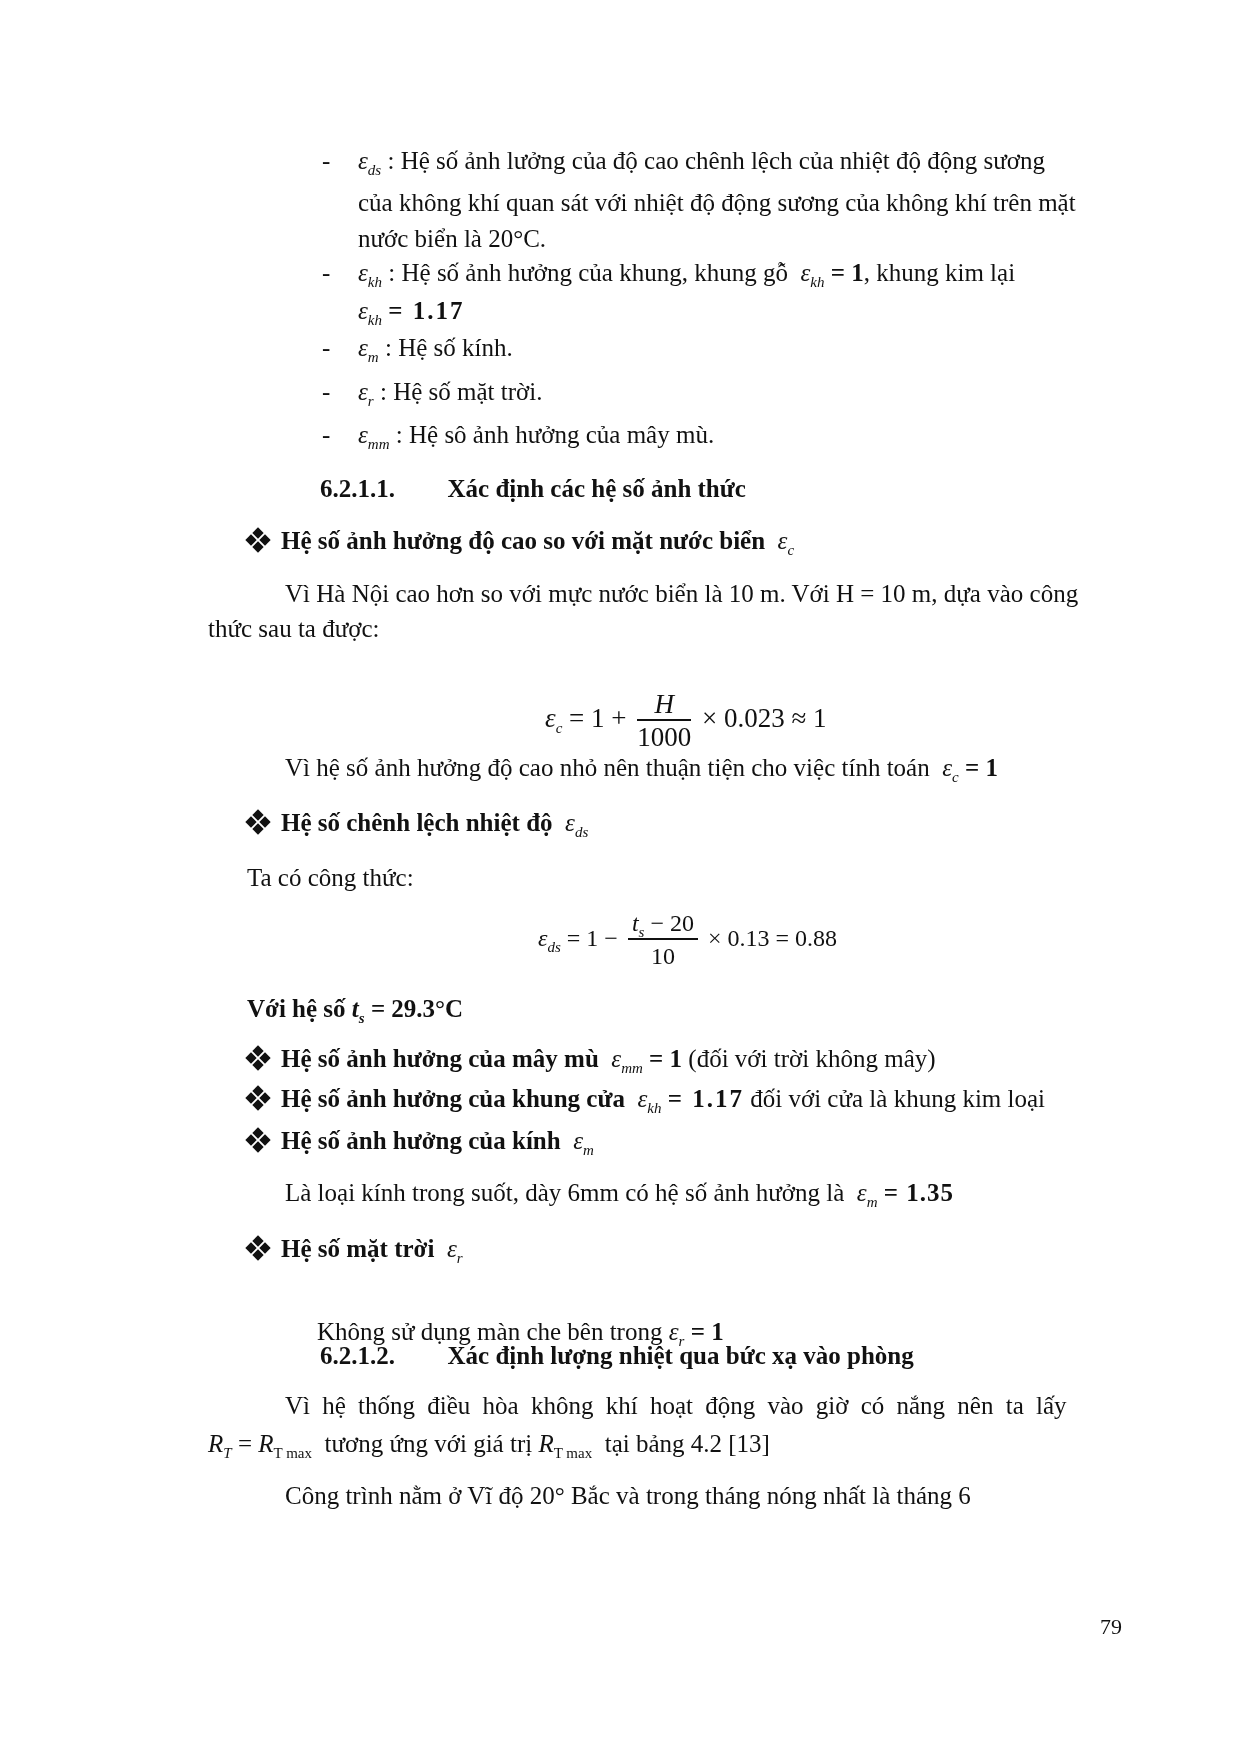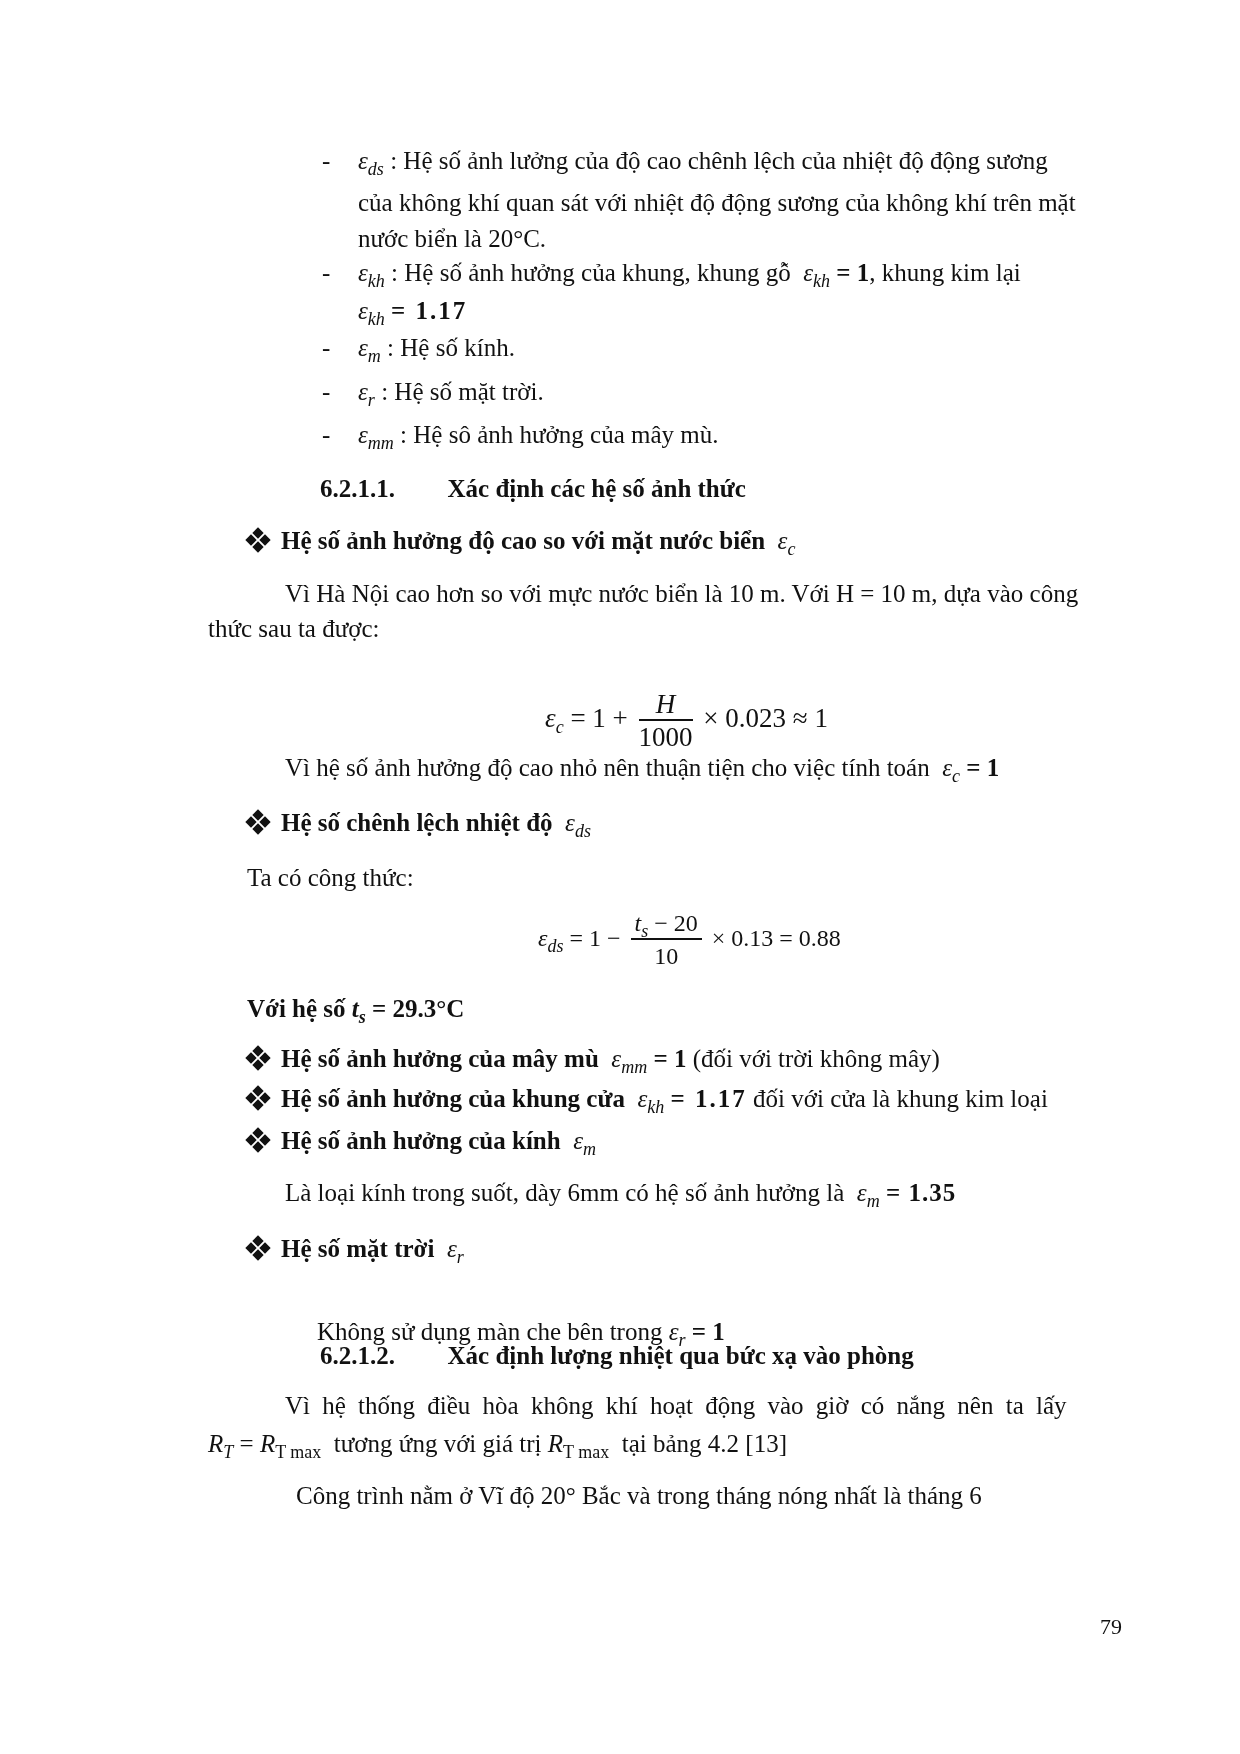--- a/index.html
+++ b/index.html
@@ -9,7 +9,7 @@
   .b { font-weight: bold; }
   .m { font-family: "Liberation Serif", serif; font-style: italic; }
   .mu { font-family: "Liberation Serif", serif; }
-  sub { font-size: 18px; vertical-align: -6px; line-height: 0; }
+  sub { font-size: 15px; vertical-align: -6px; line-height: 0; }
   .dash { position: absolute; font-size: 25px; line-height: 30px; }
   .diamond { display: inline-block; width: 22px; height: 22px; position: relative; vertical-align: -2px; margin-right: 12px; }
   .diamond i { position: absolute; width: 8px; height: 8px; background: #111; transform: rotate(45deg); }

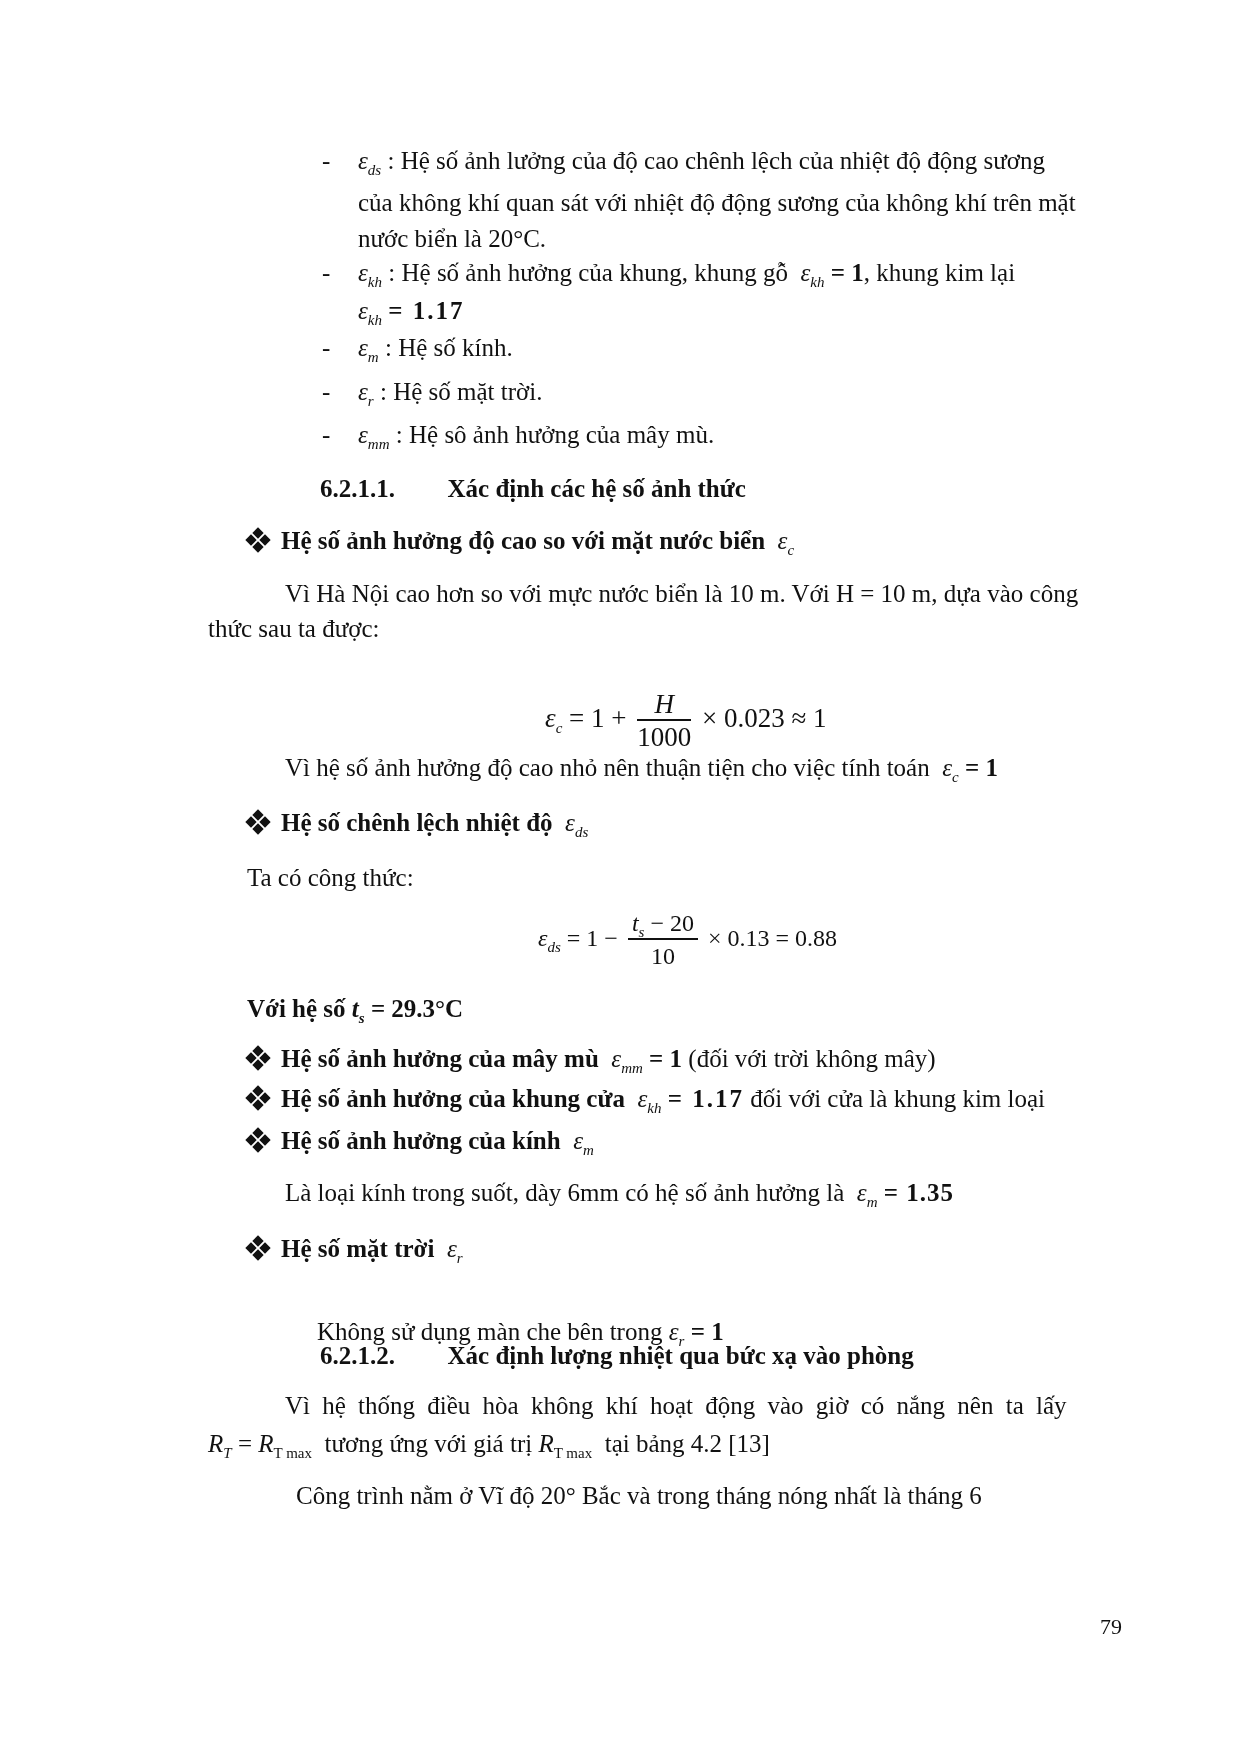--- a/index.html
+++ b/index.html
@@ -165,7 +165,7 @@
   <span class="m">R</span><sub>T max</sub>
   &nbsp;<span>tại bảng 4.2 [13]</span>
 </div>
-<div class="ln" style="left:296px; top:1481px;font-family:Liberation Serif, serif;">Công trình nằm ở Vĩ độ 20° Bắc và trong tháng nóng nhất là tháng 6</div>
+<div class="ln" style="left:285px; top:1481px;font-family:Liberation Serif, serif;">Công trình nằm ở Vĩ độ 20° Bắc và trong tháng nóng nhất là tháng 6</div>
 
 <div class="pagenum" style="left:1100px; top:1614px;">79</div>
 

